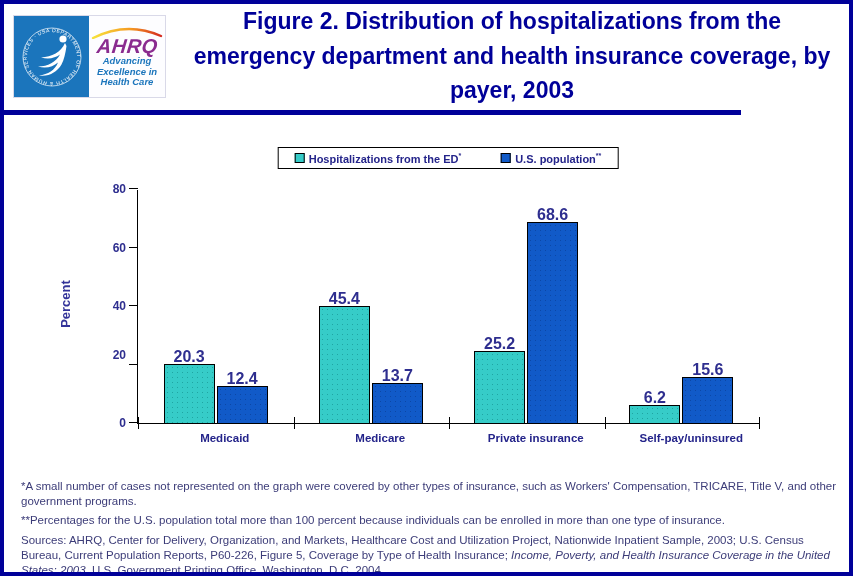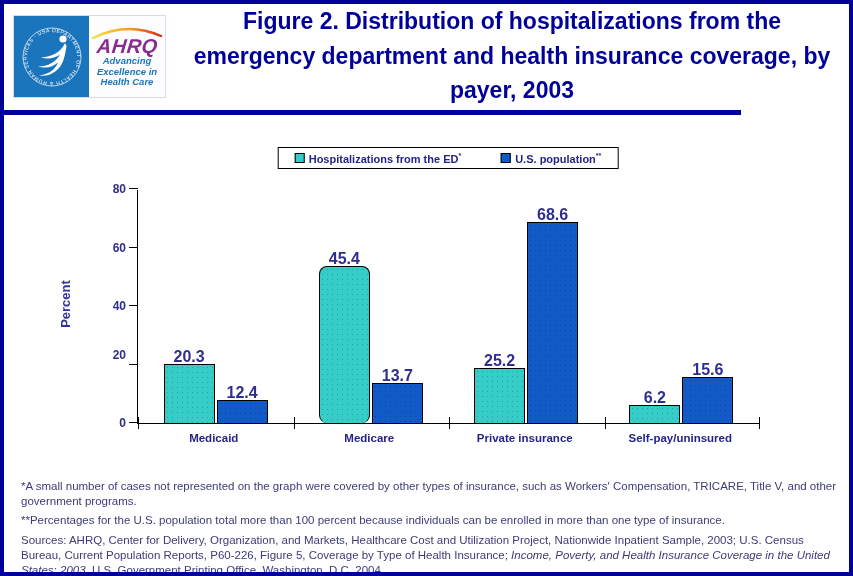--- a/index.html
+++ b/index.html
@@ -193,7 +193,7 @@
           </div>
         </div>
         <div class="group">
-          <div class="bar" style="height: 157px; background-color: rgb(54, 204, 200); background-image: radial-gradient(circle, rgb(31, 165, 162) 0.8px, transparent 0.9px); background-size: 5px 5px; border-radius: 8px;">
+          <div class="bar" style="height: 117px; background-color: rgb(54, 204, 200); background-image: radial-gradient(circle, rgb(31, 165, 162) 0.8px, transparent 0.9px); background-size: 5px 5px;">
             <div class="bar-value">45.4</div>
           </div>
           <div class="bar" style="height: 40.0725px; background-color: rgb(17, 90, 200); background-image: radial-gradient(circle, rgb(12, 71, 166) 0.8px, transparent 0.9px); background-size: 5px 5px;">

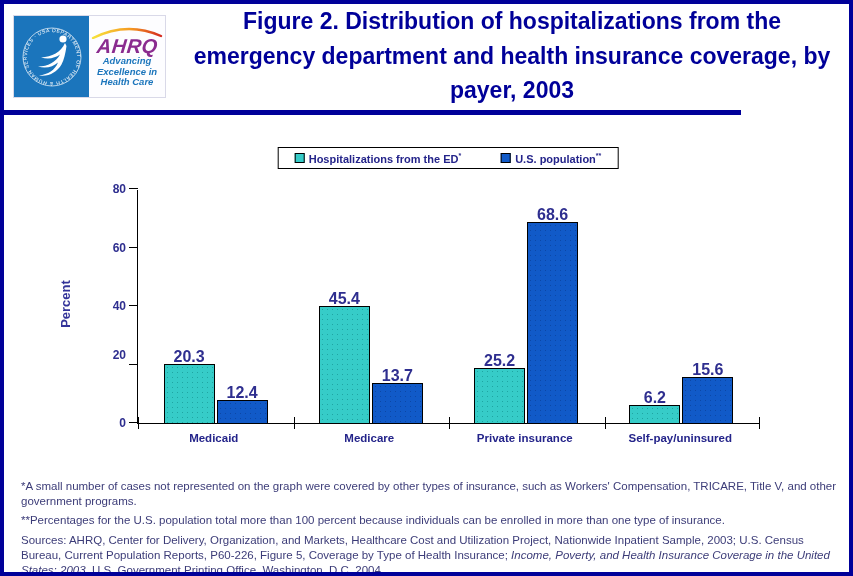--- a/index.html
+++ b/index.html
@@ -201,7 +201,7 @@
           </div>
         </div>
         <div class="group">
-          <div class="bar" style="height: 55px; background-color: rgb(54, 204, 200); background-image: radial-gradient(circle, rgb(31, 165, 162) 0.8px, transparent 0.9px); background-size: 5px 5px;">
+          <div class="bar" style="height: 72px; background-color: rgb(54, 204, 200); background-image: radial-gradient(circle, rgb(31, 165, 162) 0.8px, transparent 0.9px); background-size: 5px 5px;">
             <div class="bar-value">25.2</div>
           </div>
           <div class="bar" style="height: 200.655px; background-color: rgb(17, 90, 200); background-image: radial-gradient(circle, rgb(12, 71, 166) 0.8px, transparent 0.9px); background-size: 5px 5px;">

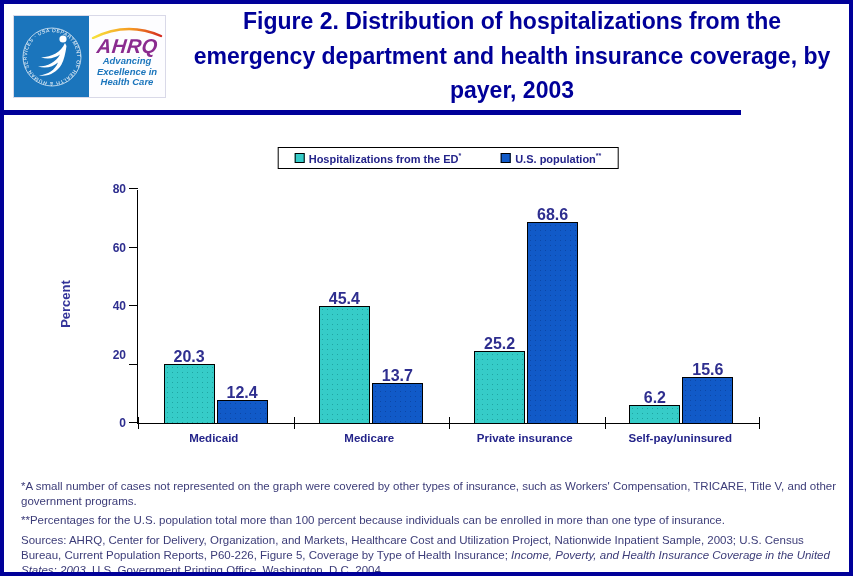--- a/index.html
+++ b/index.html
@@ -188,7 +188,7 @@
           <div class="bar" style="height: 59.3775px; background-color: rgb(54, 204, 200); background-image: radial-gradient(circle, rgb(31, 165, 162) 0.8px, transparent 0.9px); background-size: 5px 5px;">
             <div class="bar-value">20.3</div>
           </div>
-          <div class="bar" style="height: 23px; background-color: rgb(17, 90, 200); background-image: radial-gradient(circle, rgb(12, 71, 166) 0.8px, transparent 0.9px); background-size: 5px 5px;">
+          <div class="bar" style="height: 37px; background-color: rgb(17, 90, 200); background-image: radial-gradient(circle, rgb(12, 71, 166) 0.8px, transparent 0.9px); background-size: 5px 5px;">
             <div class="bar-value">12.4</div>
           </div>
         </div>

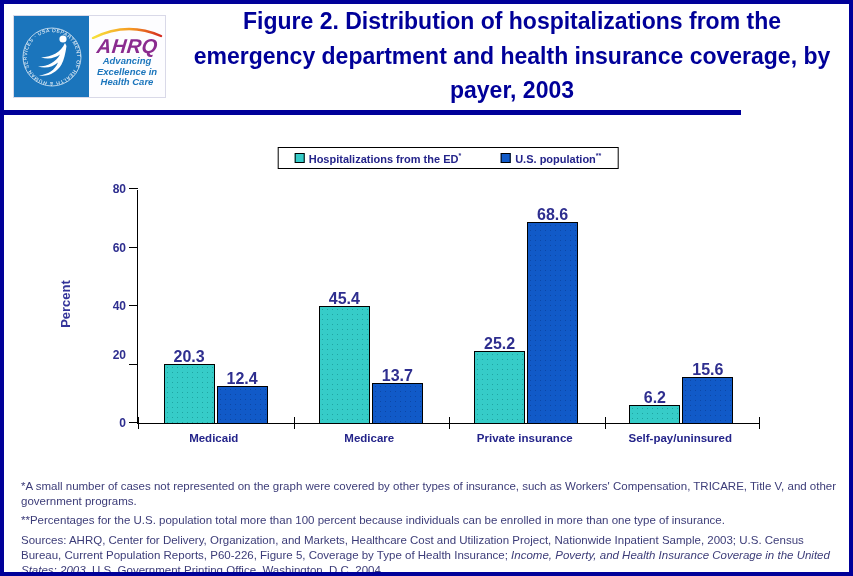--- a/index.html
+++ b/index.html
@@ -95,7 +95,7 @@
     font-size:16px; font-weight:bold; color:#2E2E8F; white-space:nowrap;
   }
   .cat-labels {
-    position:absolute; left:132px; top:428px; width:622px; display:flex;
+    position:absolute; left:143px; top:428px; width:622px; display:flex;
   }
   .cat-label {
     flex:1; text-align:center;

